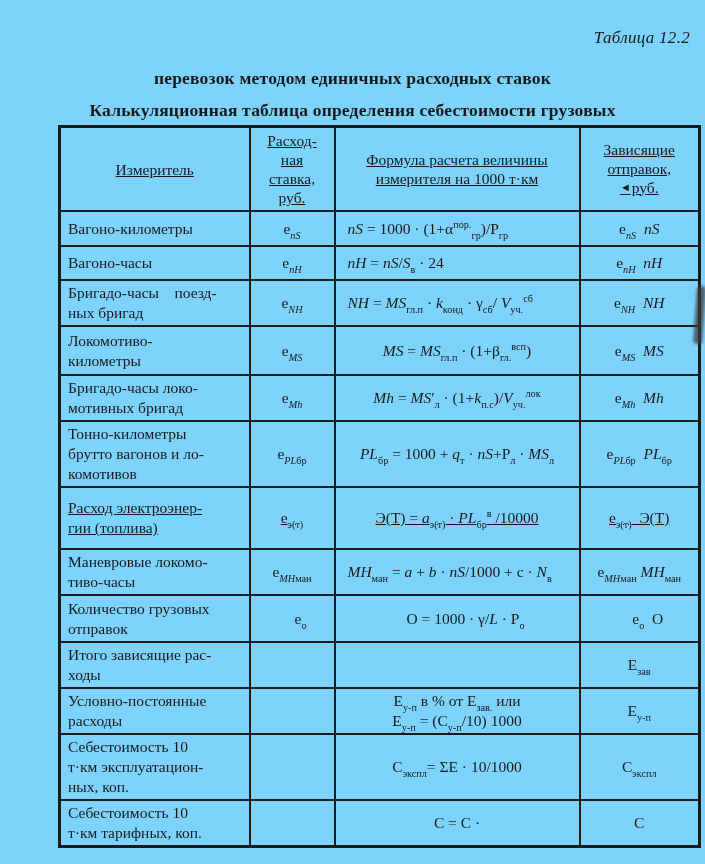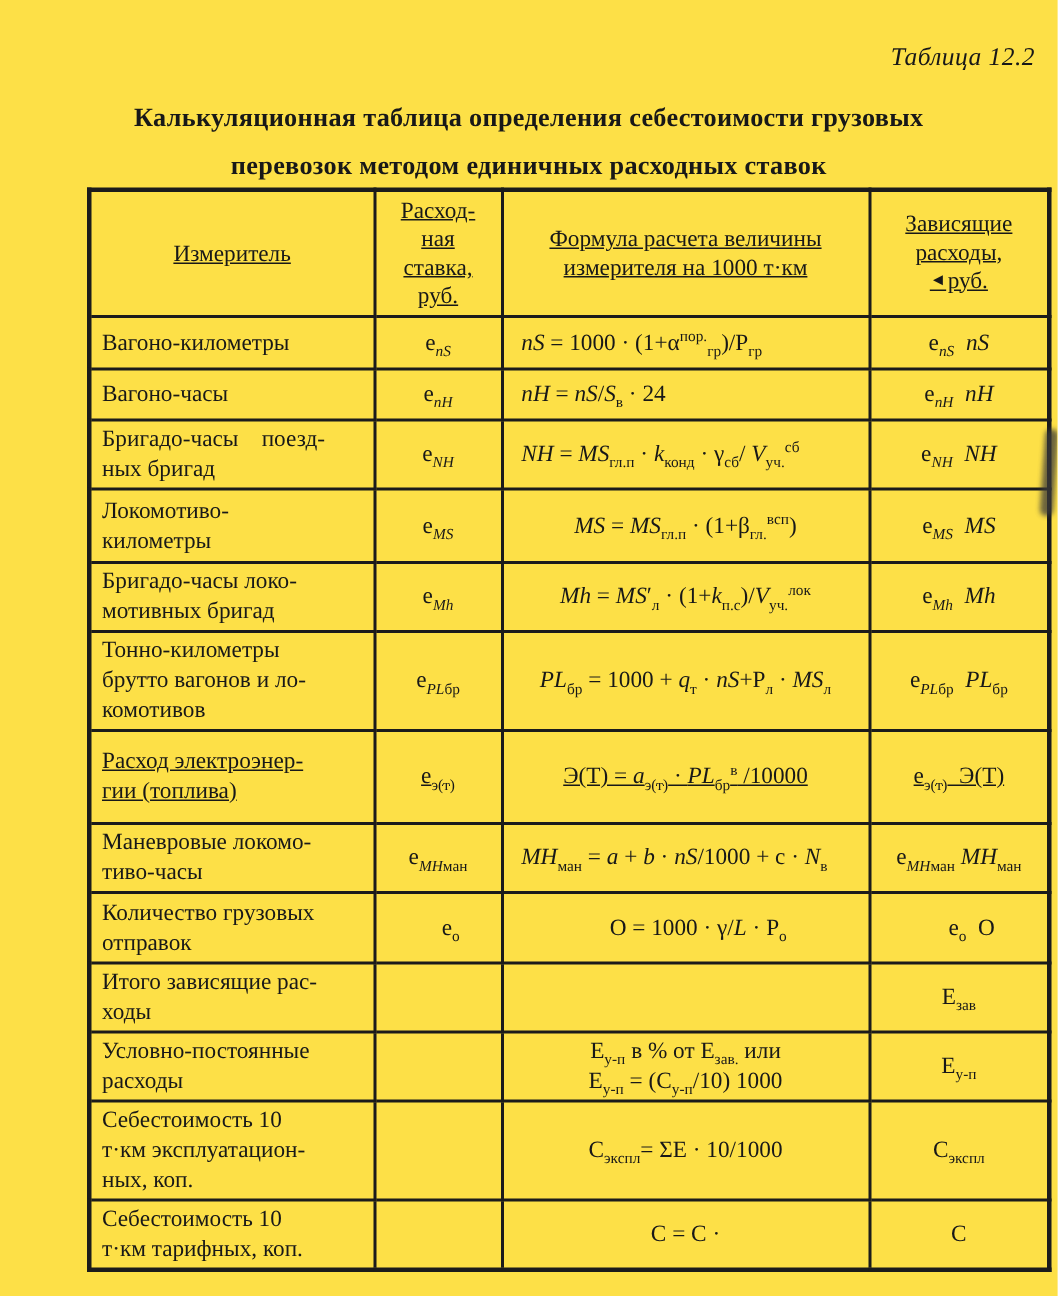--- a/index.html
+++ b/index.html
@@ -12,7 +12,7 @@
   }
   .page {
     position:relative; width:705px; height:864px;
-    background:#fde047; overflow:hidden;
+    background:#7dd3fc; overflow:hidden;
   }
   .table-label {
     position:absolute; top:28px; right:15px;

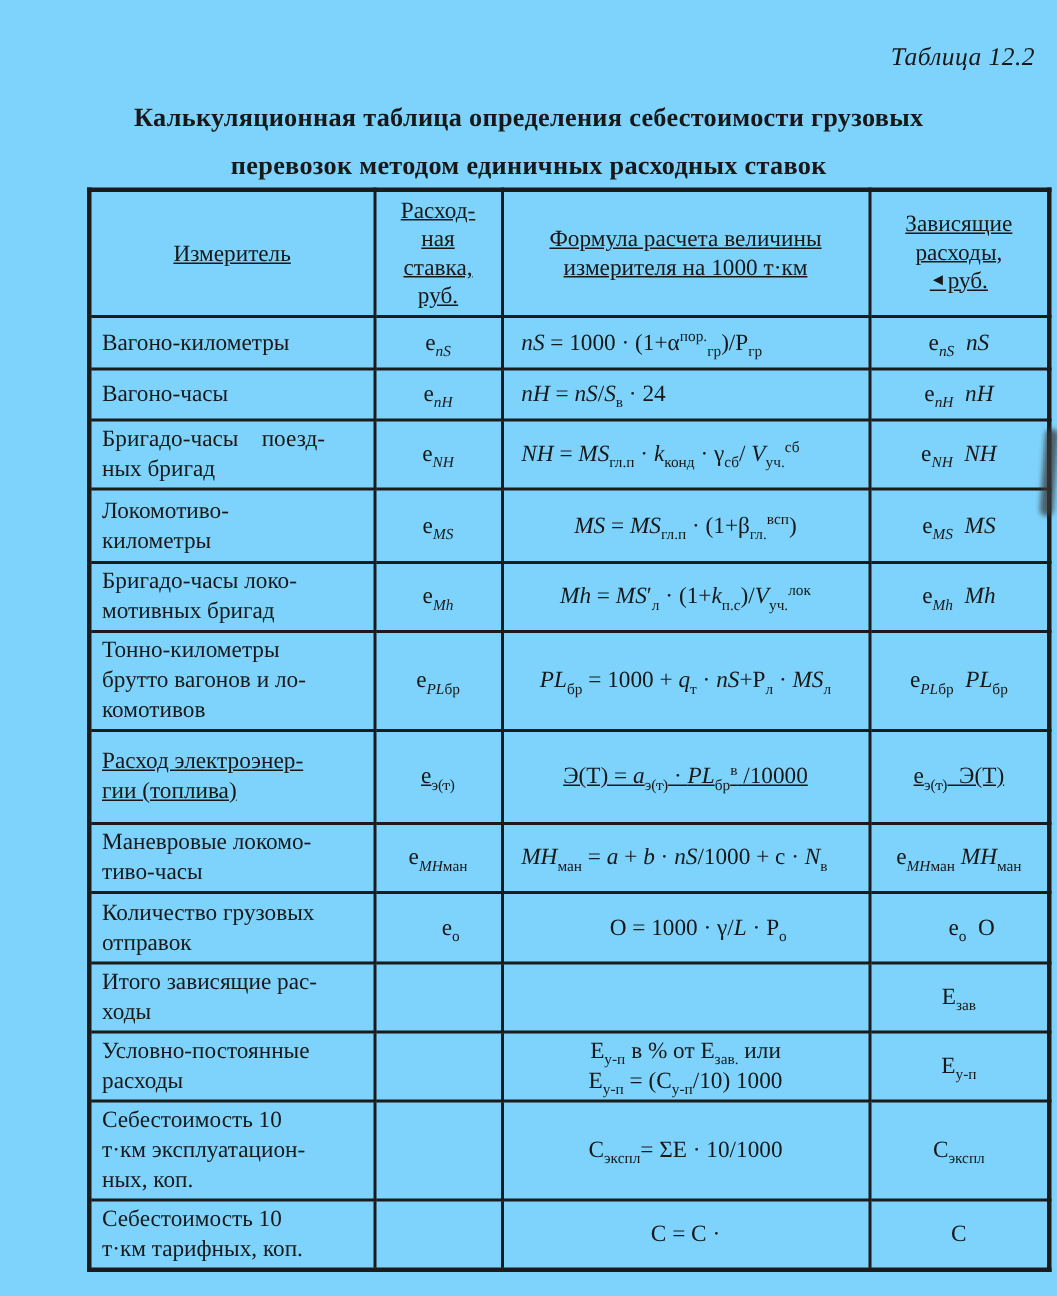--- a/index.html
+++ b/index.html
@@ -74,8 +74,8 @@
   <div class="table-label">Таблица 12.2</div>
 
   <div class="doc-title">
+    <div>перевозок методом единичных расходных ставок</div>
     <div>Калькуляционная таблица определения себестоимости грузовых</div>
-    <div>перевозок методом единичных расходных ставок</div>
   </div>
 
   <table class="calc">

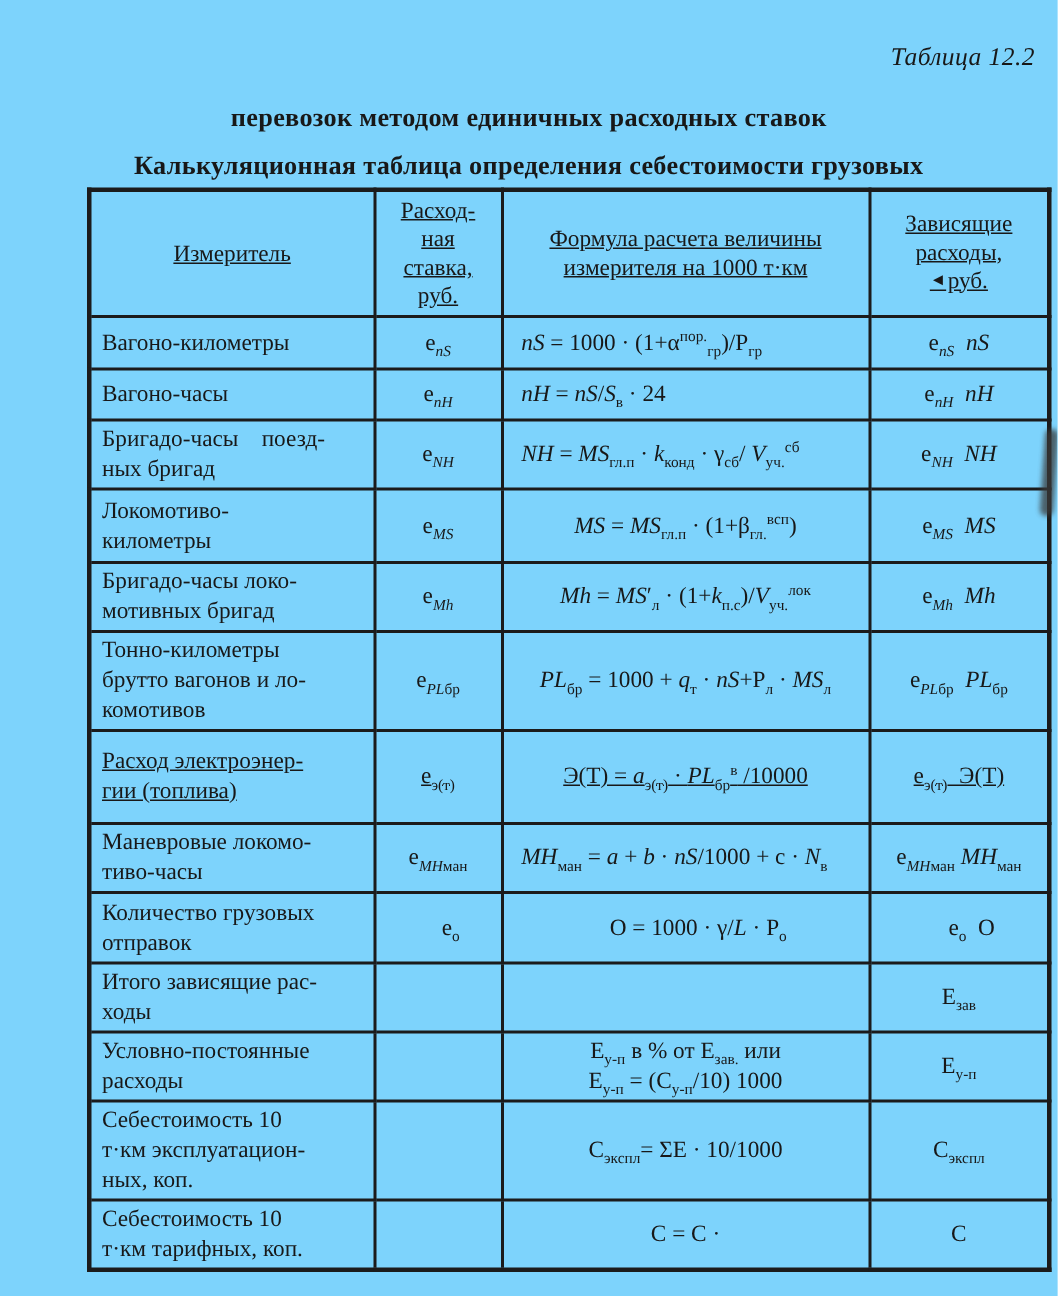--- a/index.html
+++ b/index.html
@@ -92,7 +92,7 @@
         <th>Формула расчета величины<br>измерителя на 1000 т·км</th>
         <th>
           <div>Зависящие</div>
-          <div>расходы,</div>
+          <div>отправок,</div>
           <div><span class="arrow-mark">◄</span><span>руб.</span></div>
         </th>
       </tr>

